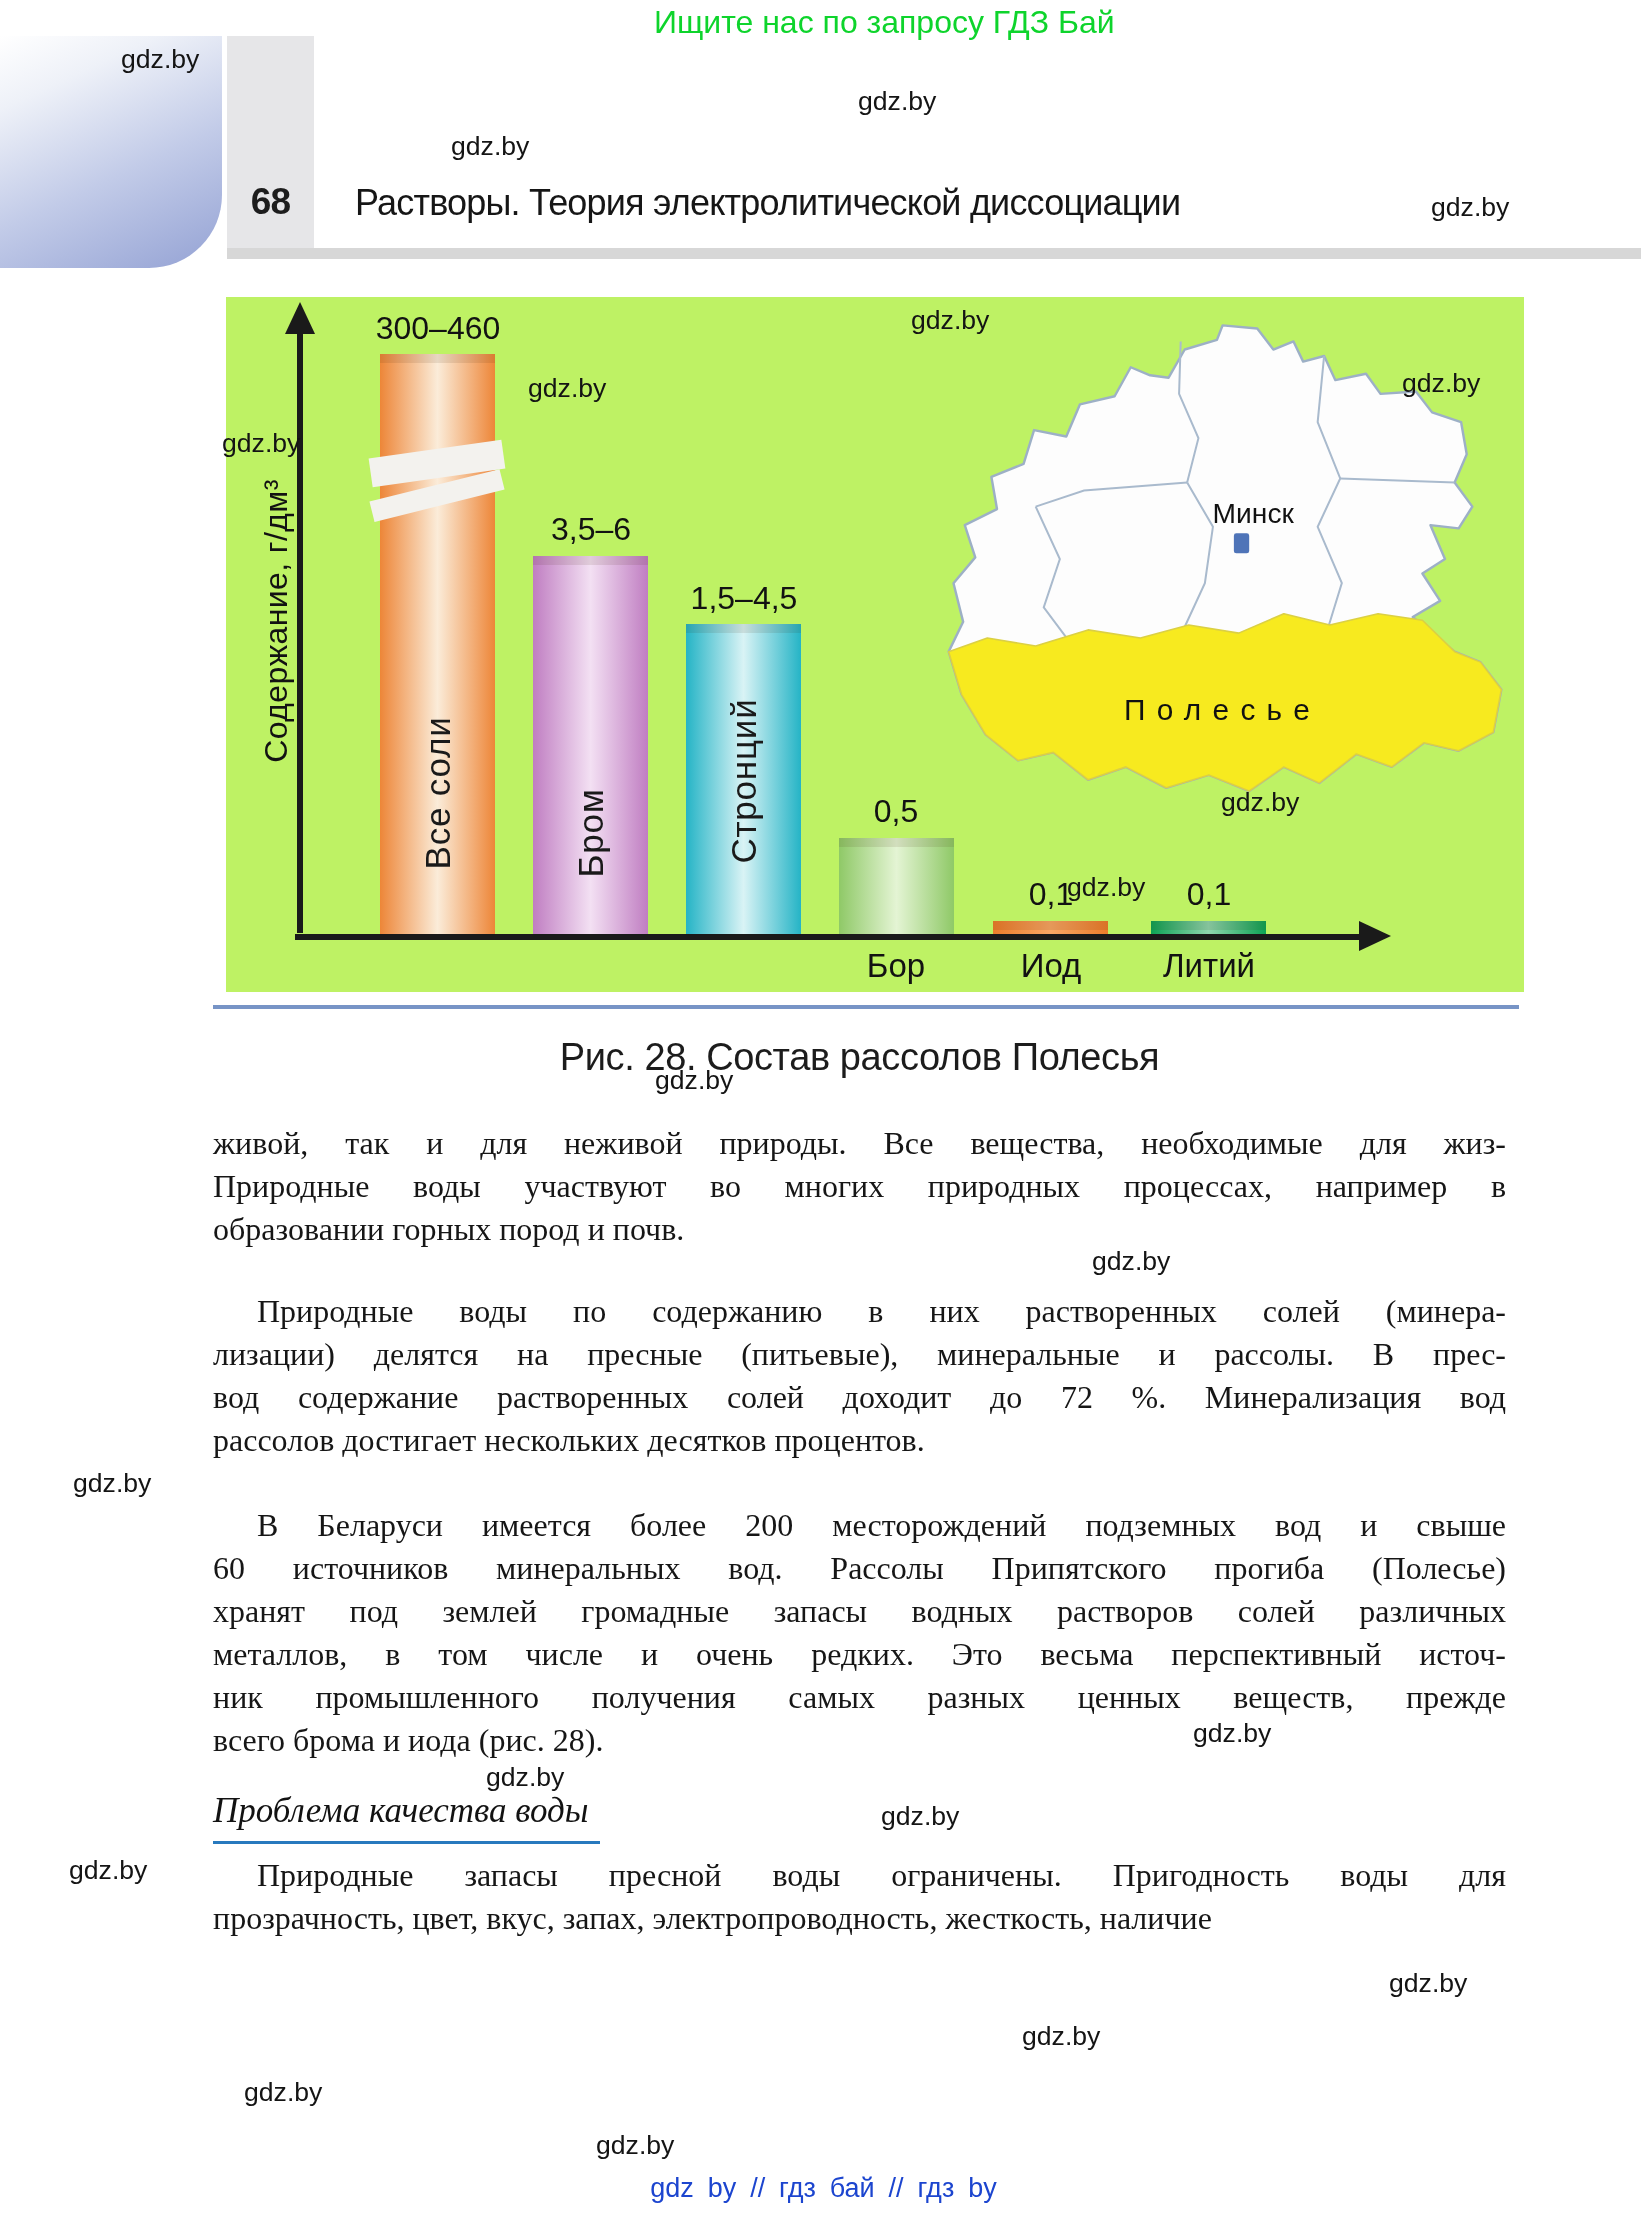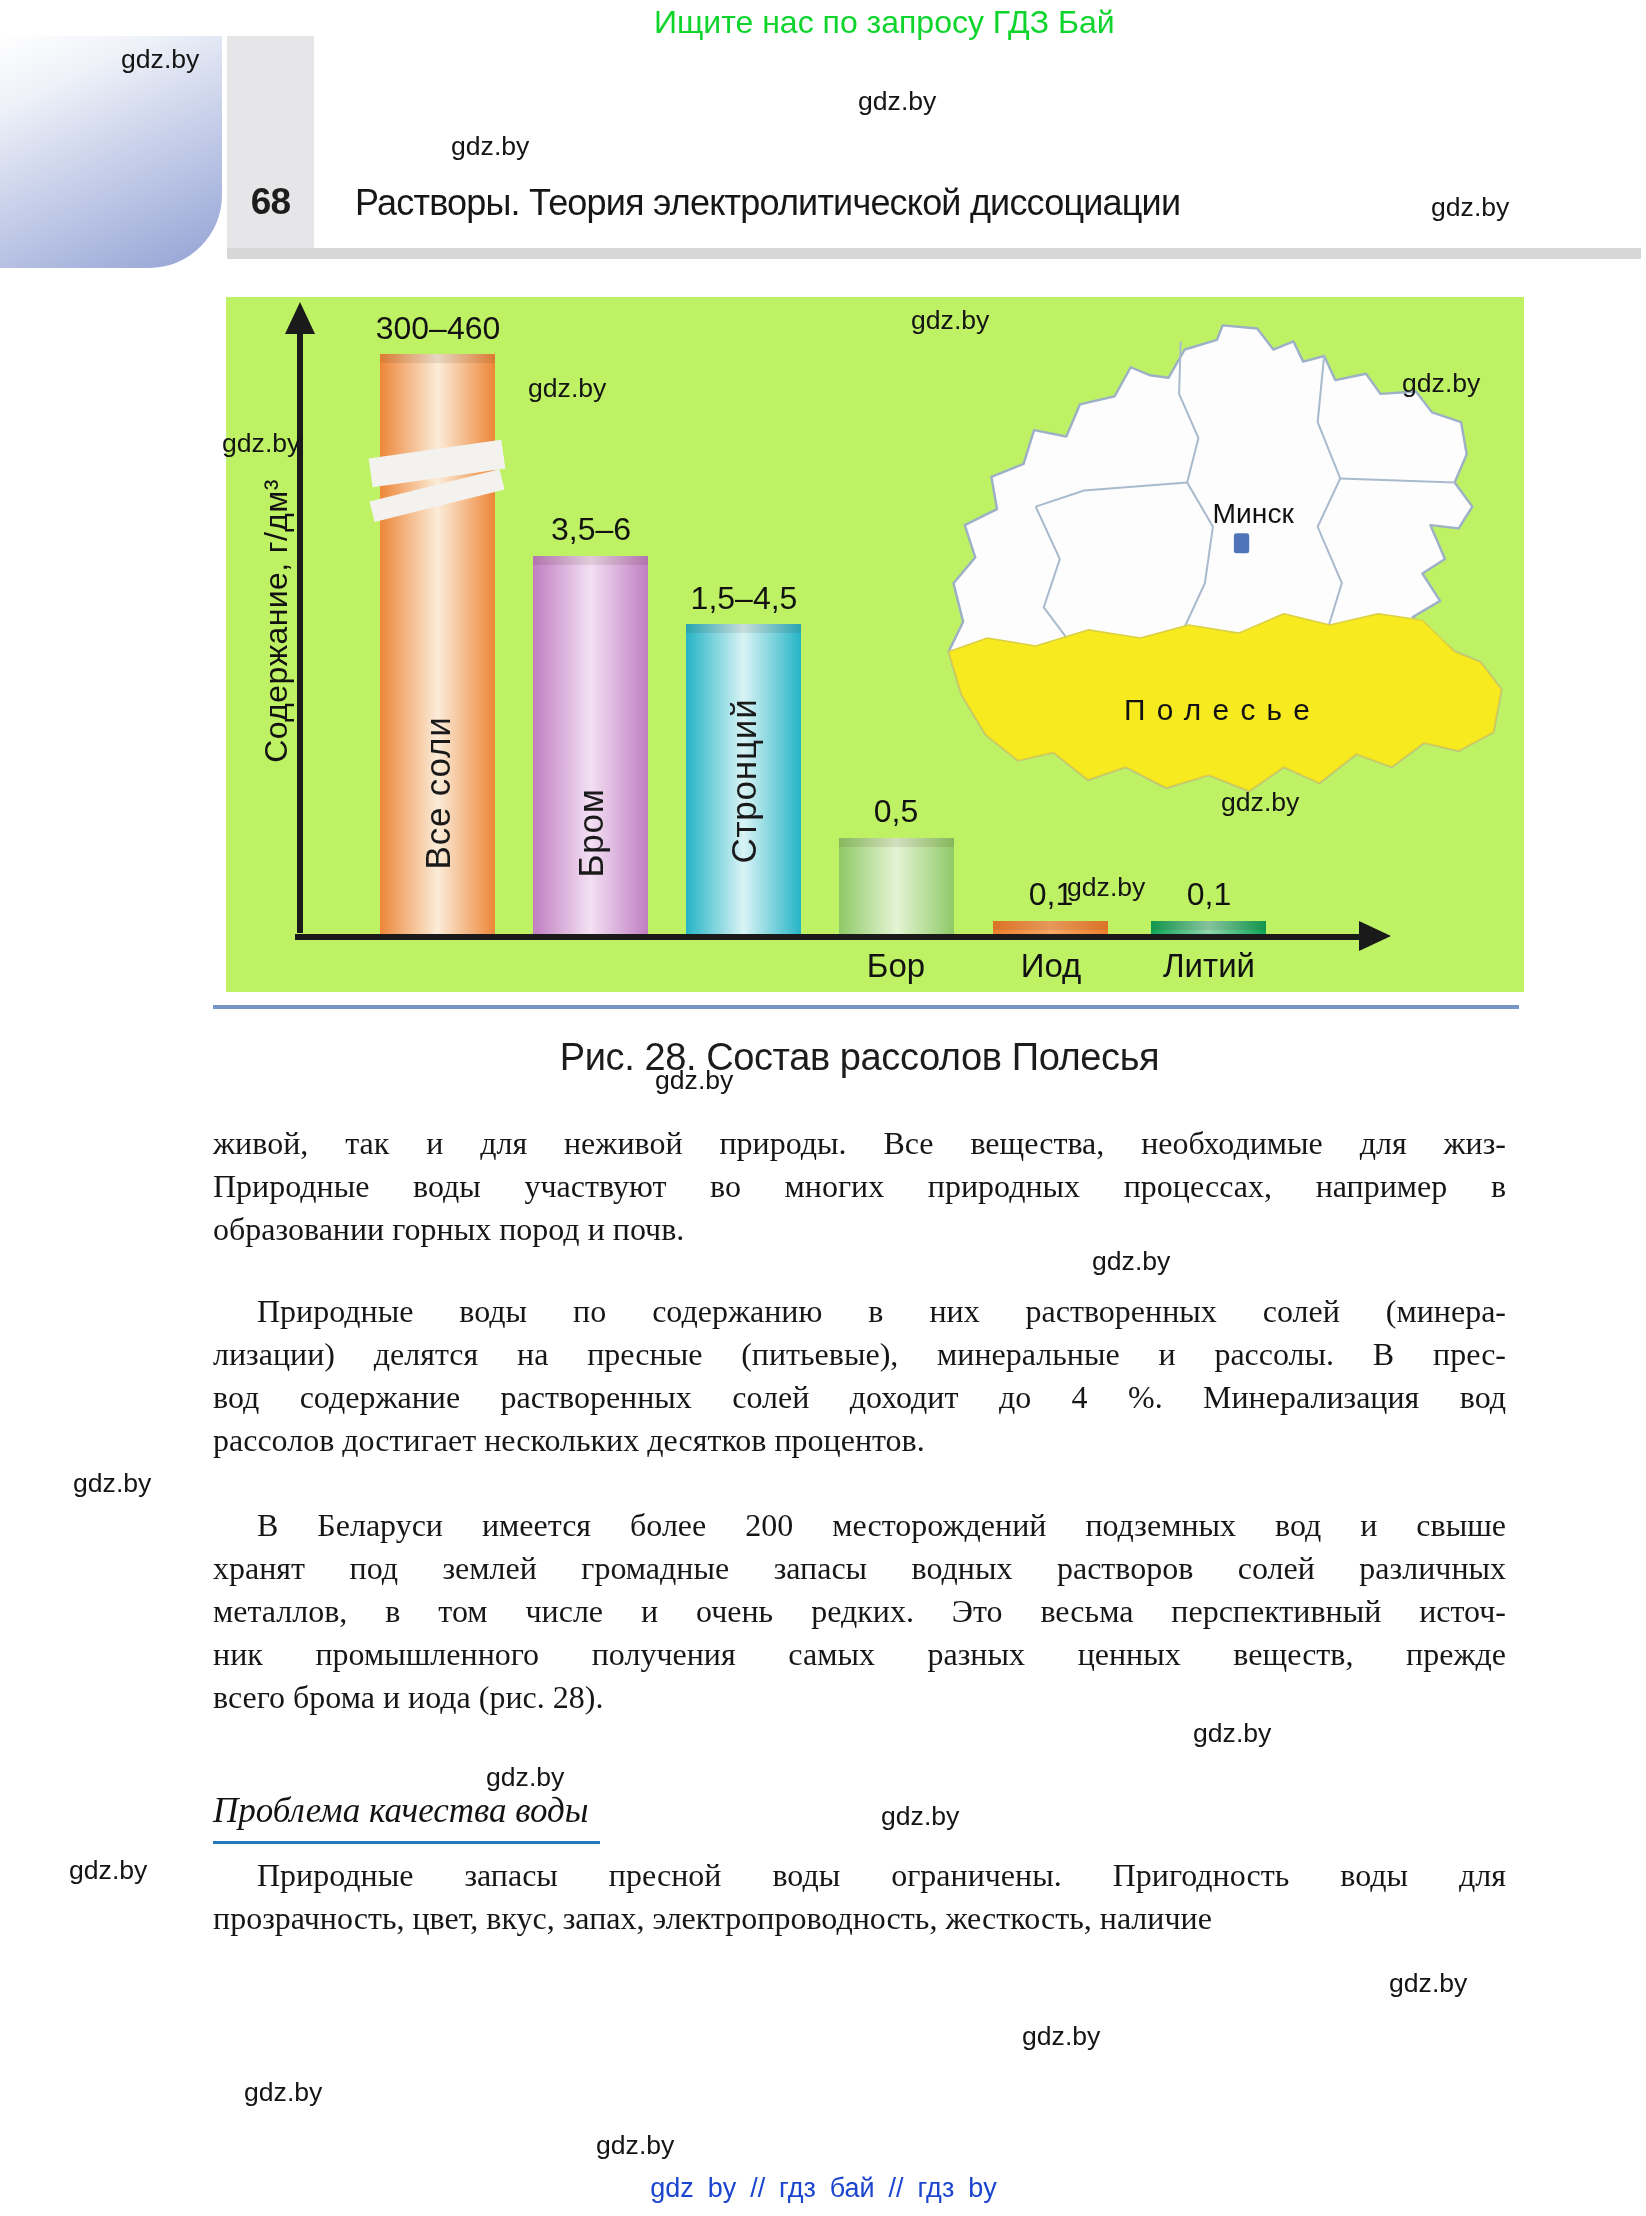--- a/index.html
+++ b/index.html
@@ -194,7 +194,7 @@
     <div class="para" style="top: 1290px;">
       <div class="line" style="text-indent: 44px;">Природные воды по содержанию в них растворенных солей (минера-</div>
       <div class="line">лизации) делятся на пресные (питьевые), минеральные и рассолы. В прес-</div>
-      <div class="line">вод содержание растворенных солей доходит до 4 %. Минерализация вод</div>
+      <div class="line">вод содержание растворенных солей доходит до 72 %. Минерализация вод</div>
       <div class="line last">рассолов достигает нескольких десятков процентов.</div>
     </div>
     <div class="para" style="top: 1504px;">

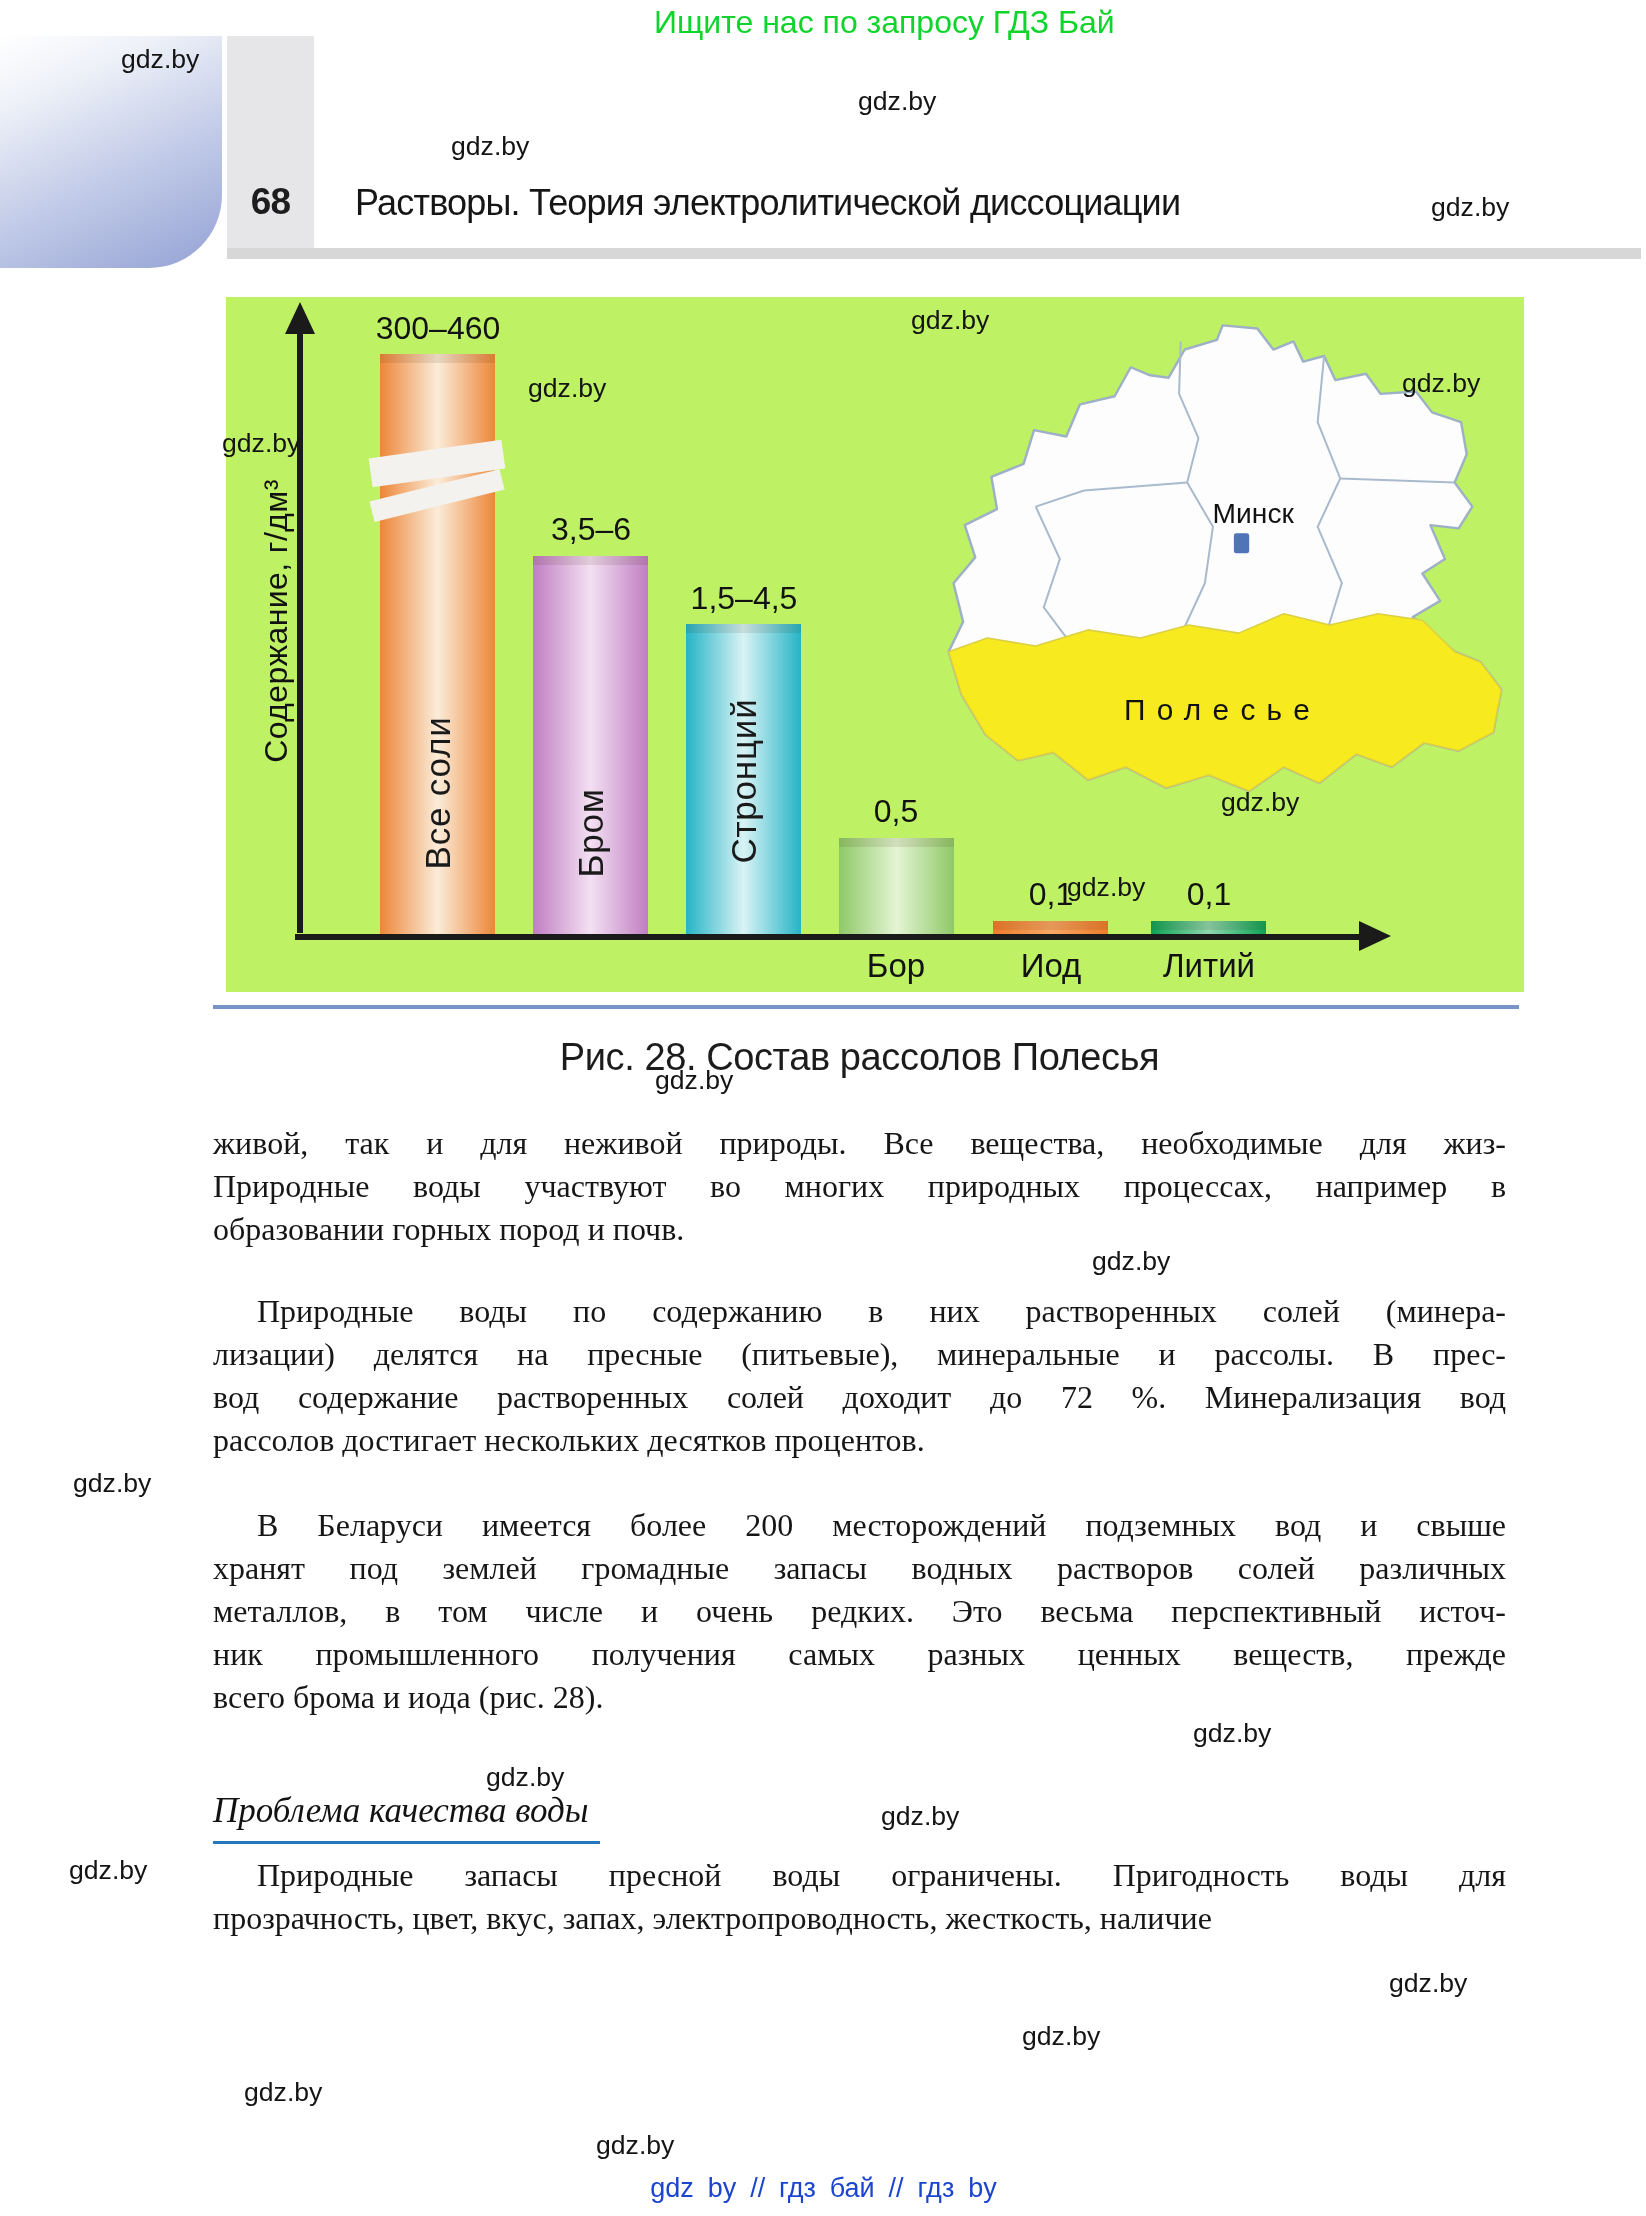--- a/index.html
+++ b/index.html
@@ -199,6 +199,7 @@
     </div>
     <div class="para" style="top: 1504px;">
       <div class="line" style="text-indent: 44px;">В Беларуси имеется более 200 месторождений подземных вод и свыше</div>
+      <div class="line">60 источников минеральных вод. Рассолы Припятского прогиба (Полесье)</div>
       <div class="line">хранят под землей громадные запасы водных растворов солей различных</div>
       <div class="line">металлов, в том числе и очень редких. Это весьма перспективный источ-</div>
       <div class="line">ник промышленного получения самых разных ценных веществ, прежде</div>

